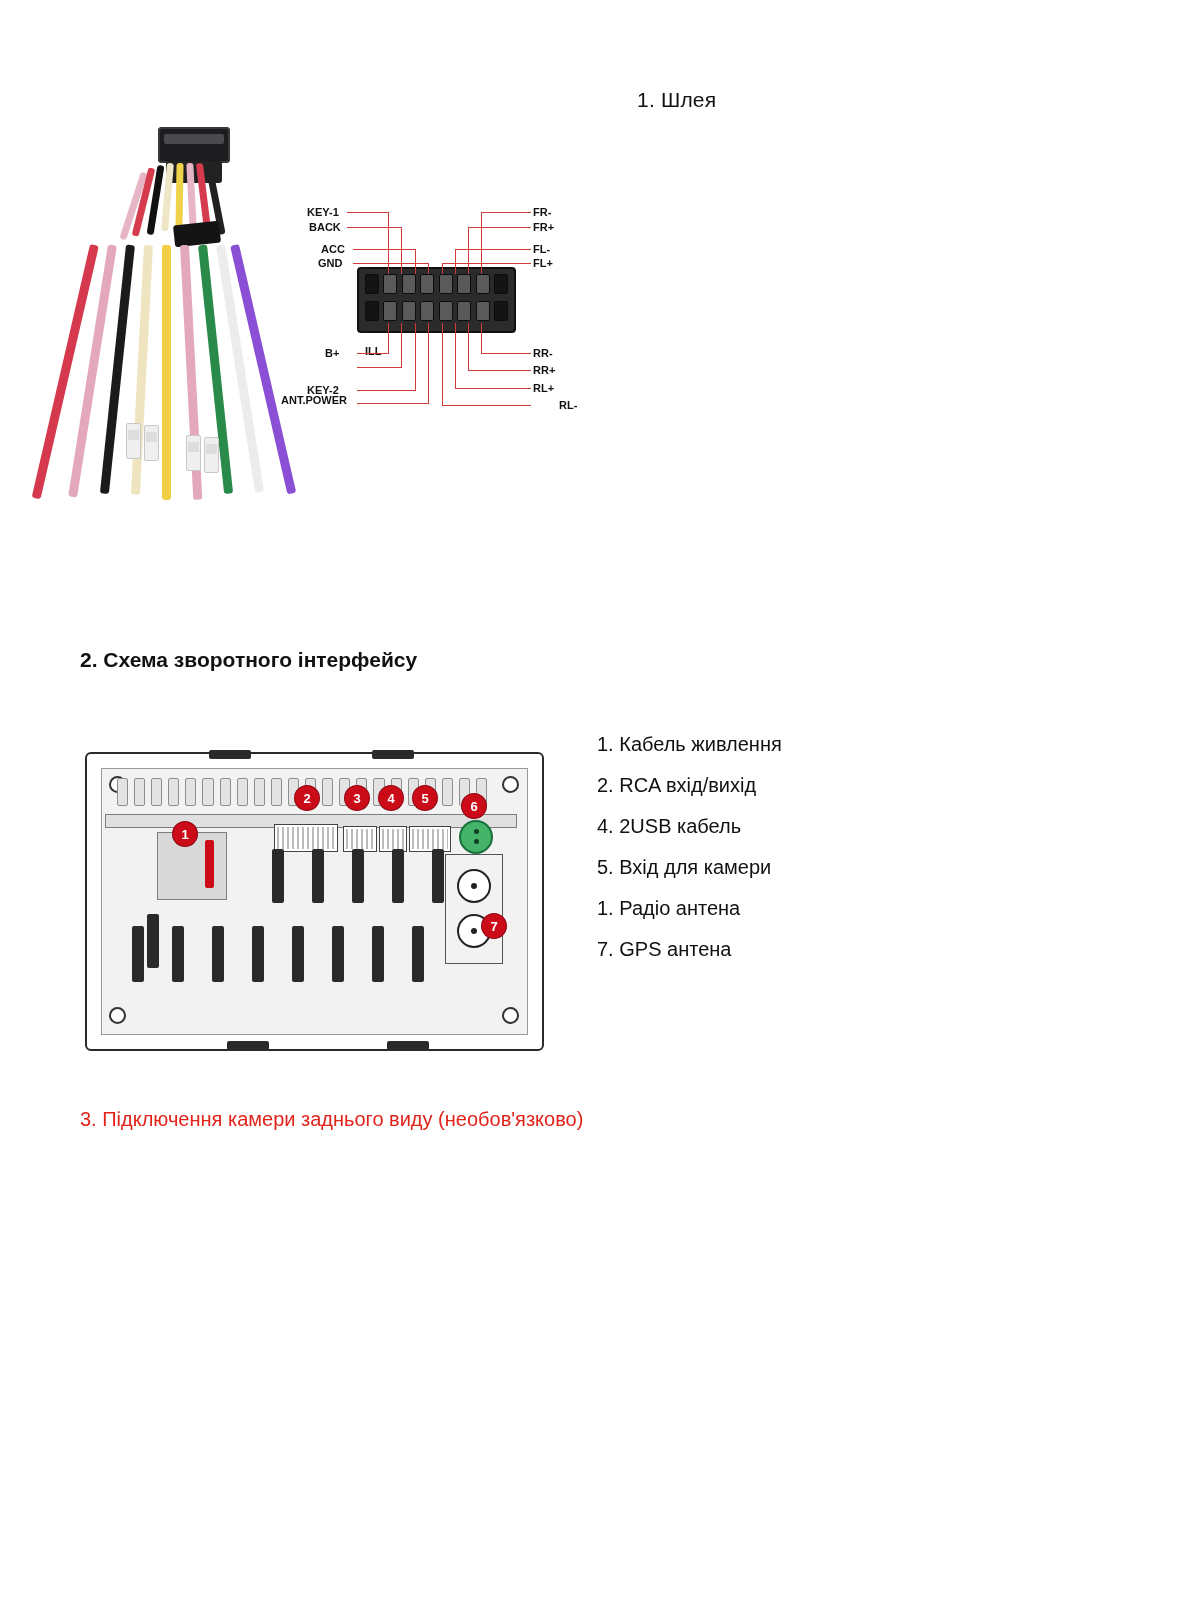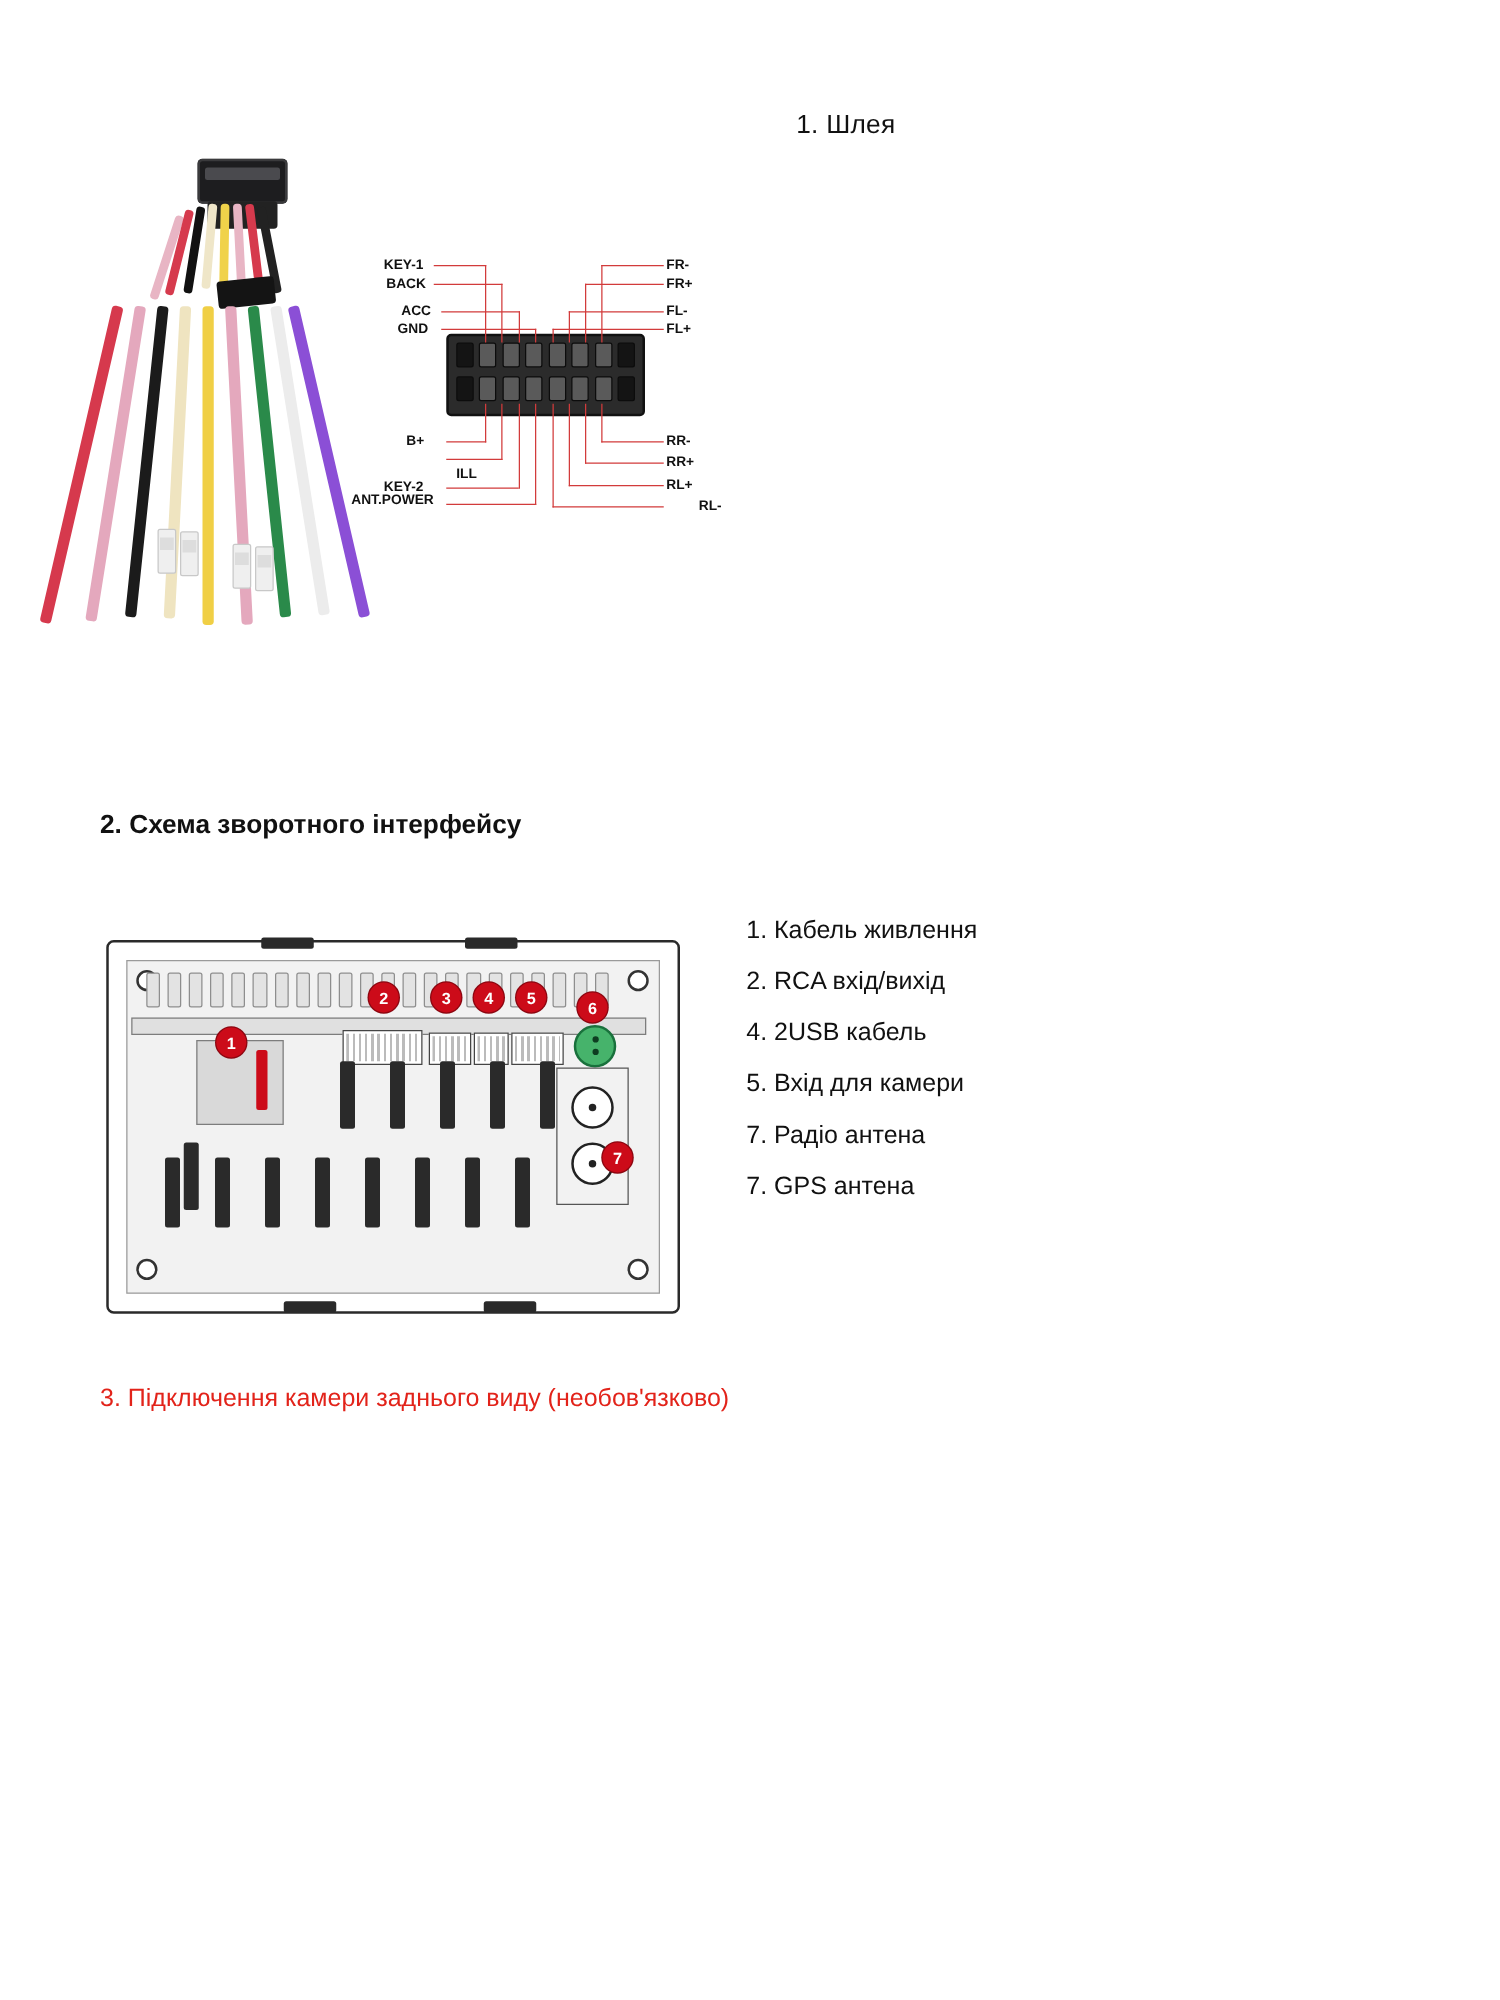--- a/index.html
+++ b/index.html
@@ -185,7 +185,7 @@
     <div class="pin-label" style="left:248px;top:62px;">FL+</div>
 
     <div class="pin-label" style="left:40px;top:152px;">B+</div>
-    <div class="pin-label" style="left:44px;top:178px;padding-left:36px;">ILL</div>
+    <div class="pin-label" style="left:44px;top:150px;padding-left:36px;">ILL</div>
     <div class="pin-label" style="left:22px;top:189px;">KEY-2</div>
     <div class="pin-label" style="left:-4px;top:199px;">ANT.POWER</div>
 

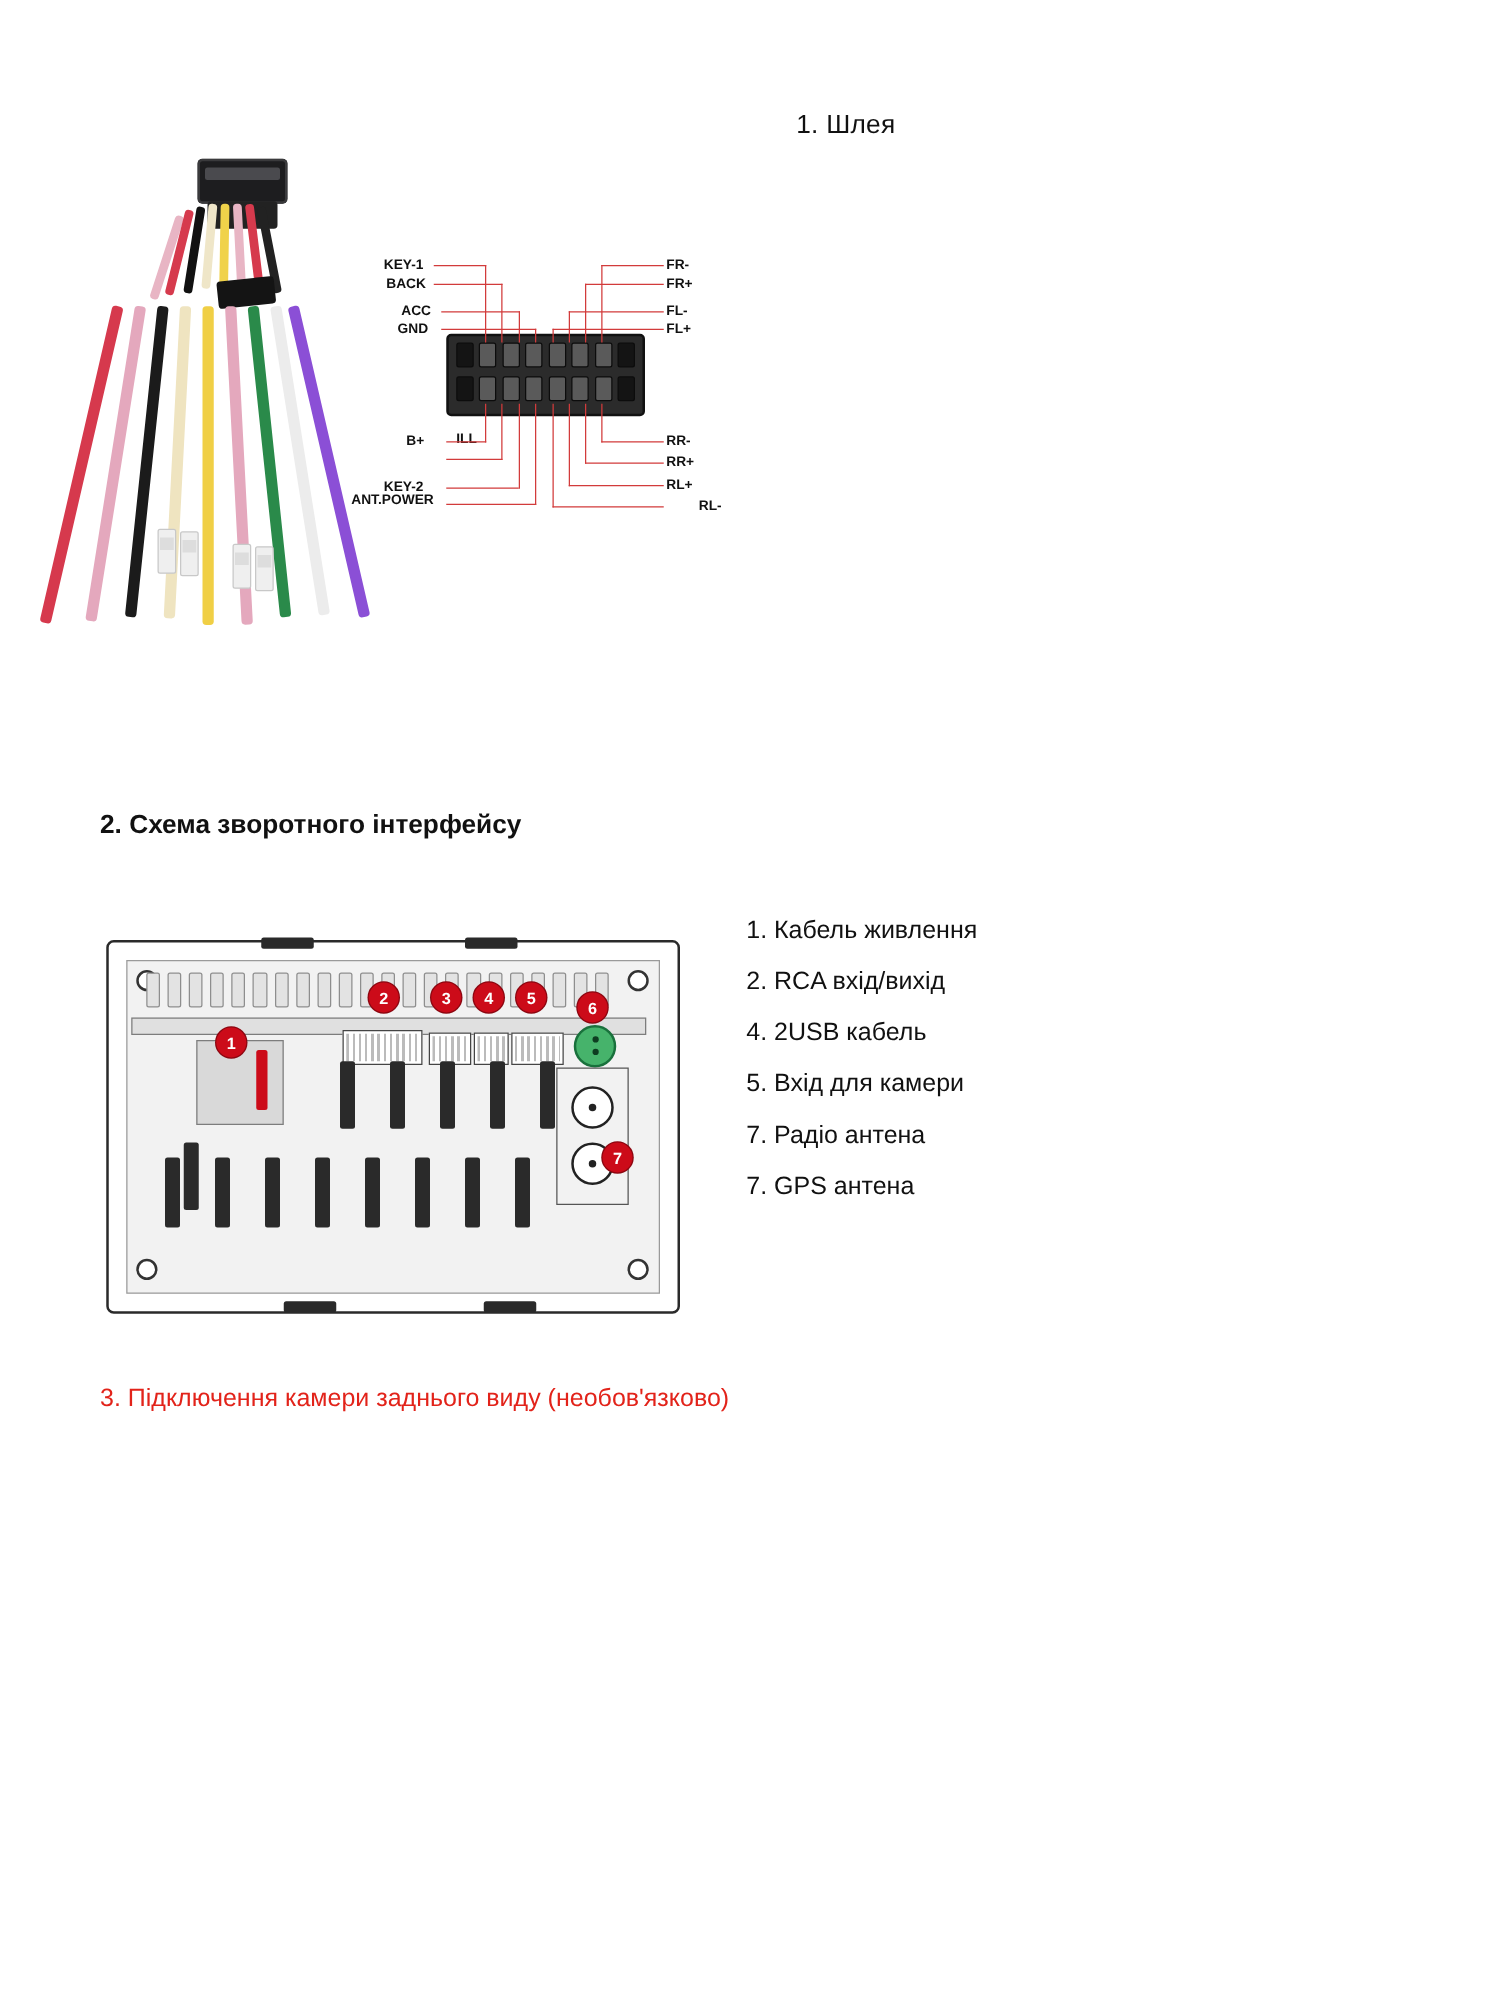--- a/index.html
+++ b/index.html
@@ -329,7 +329,7 @@
       <li>2. RCA вхід/вихід</li>
       <li>4. 2USB кабель</li>
       <li>5. Вхід для камери</li>
-      <li>7. Радіо антена</li>
+      <li>1. Радіо антена</li>
       <li>7. GPS антена</li>
     </ul>
   </div>

